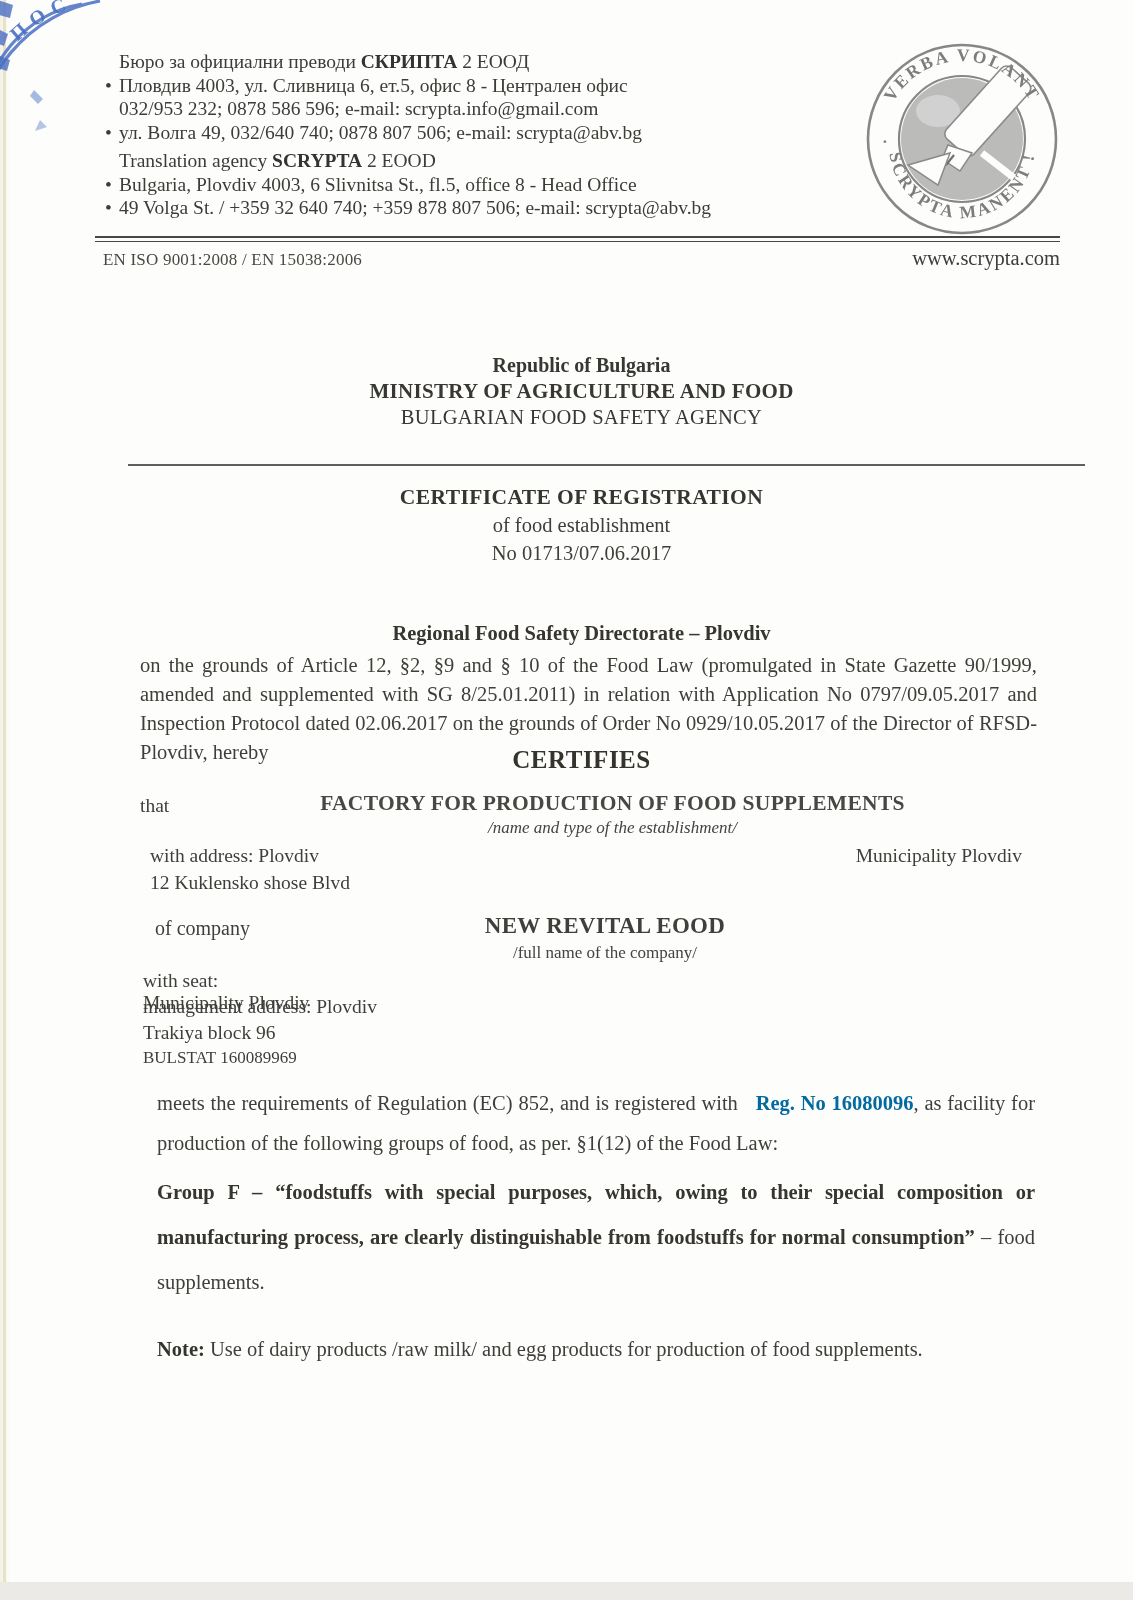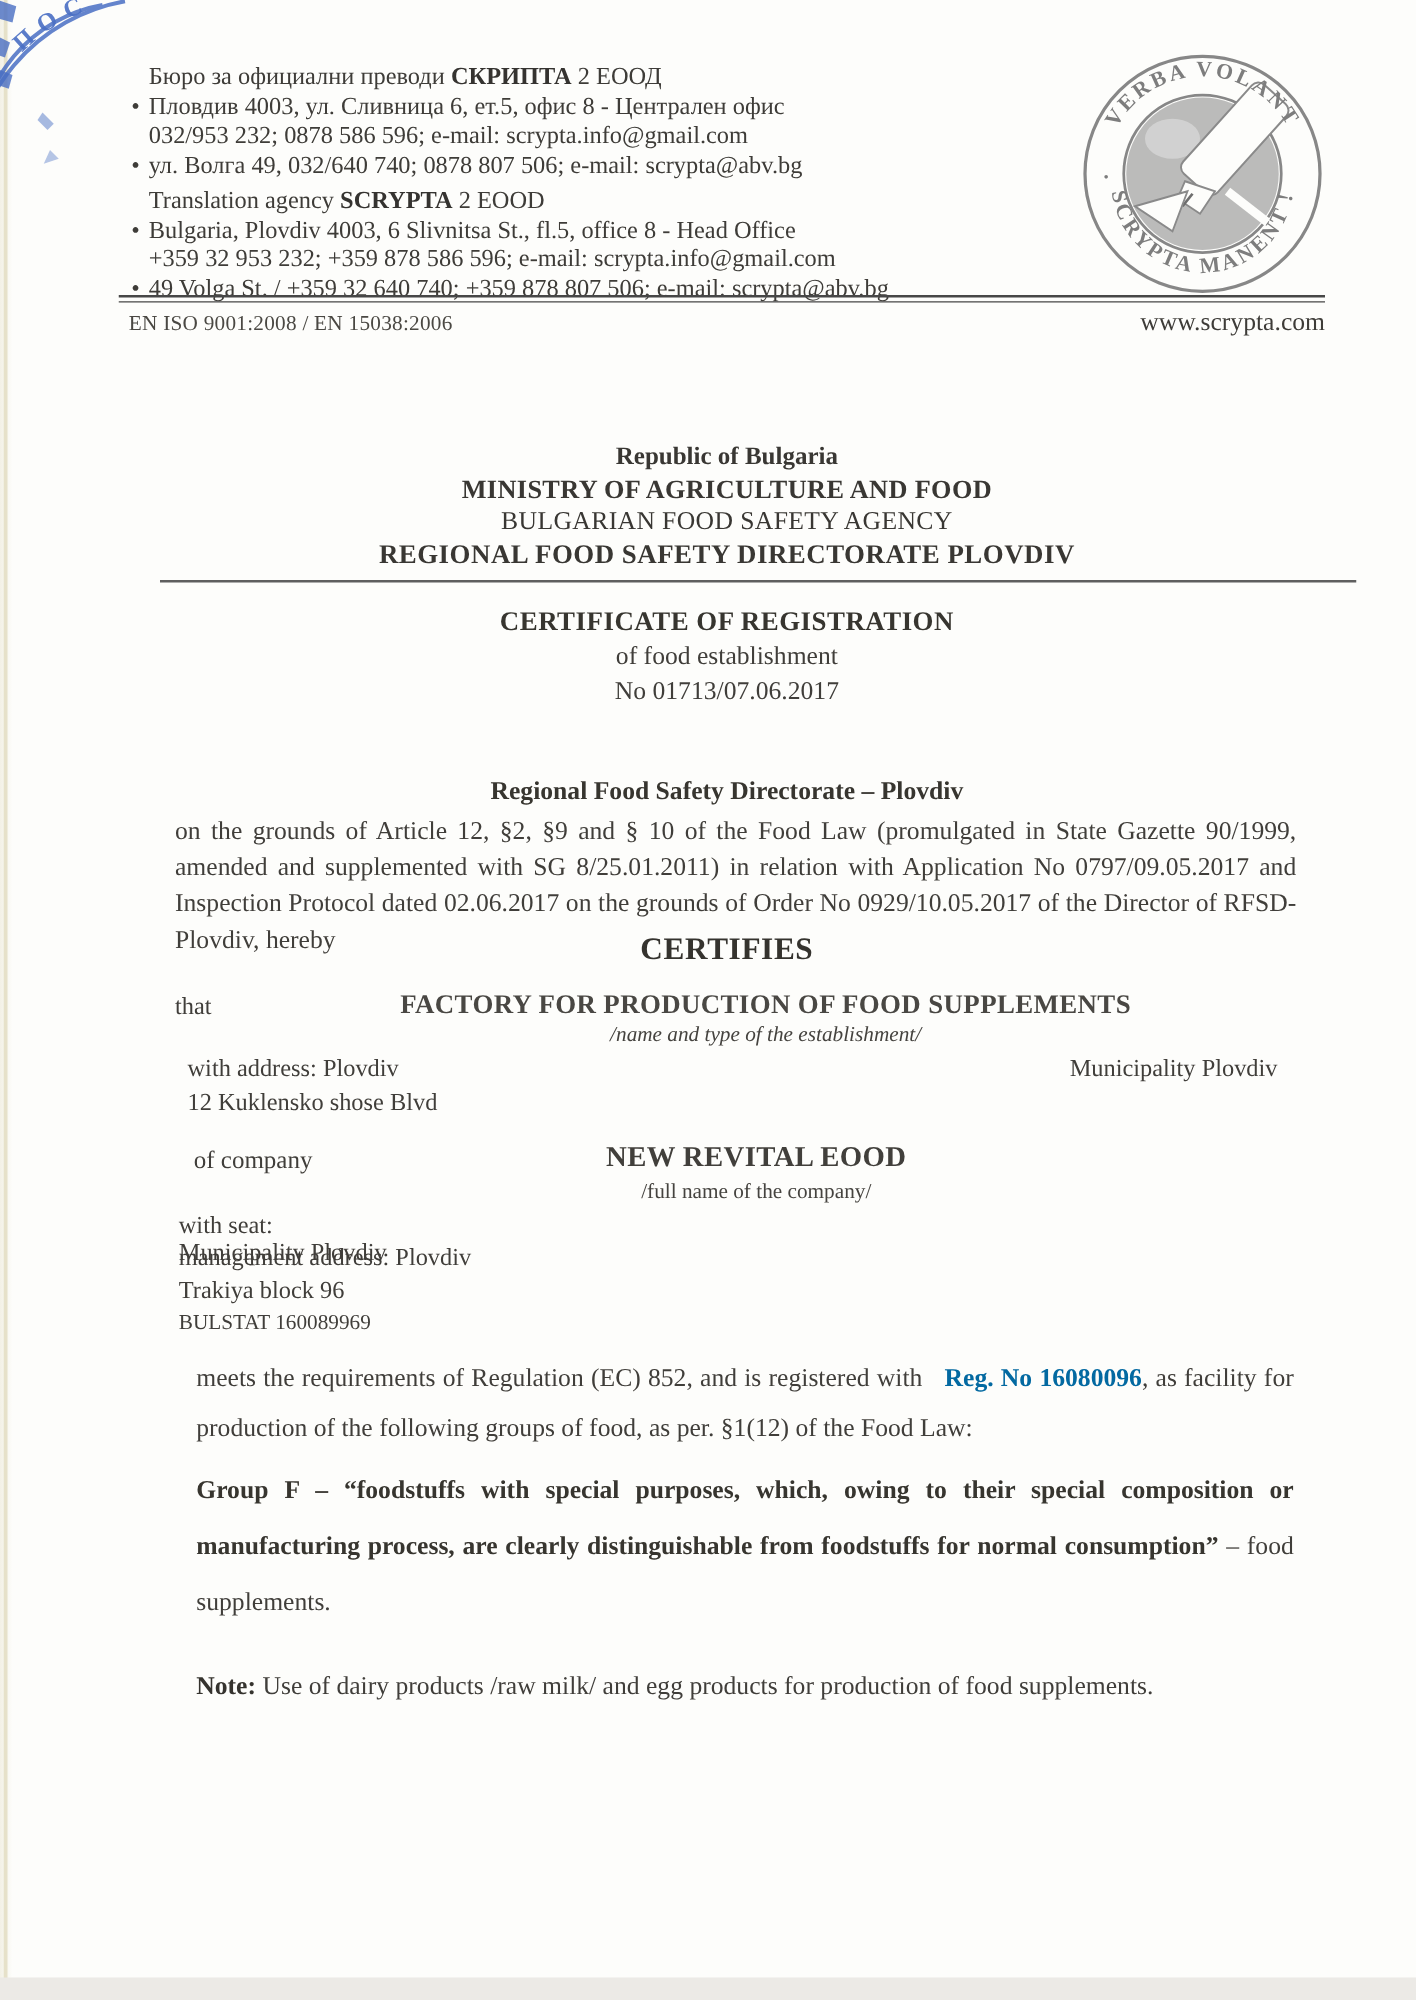--- a/index.html
+++ b/index.html
@@ -127,7 +127,6 @@
   <div class="lh lh-en">
     <div class="lh-line"><span>Translation agency </span><b>SCRYPTA</b><span> 2 EOOD</span></div>
     <div class="lh-line bullet">Bulgaria, Plovdiv 4003, 6 Slivnitsa St., fl.5, office 8 - Head Office</div>
-    <div class="lh-line">+359 32 953 232; +359 878 586 596; e-mail: scrypta.info@gmail.com</div>
     <div class="lh-line bullet">49 Volga St. / +359 32 640 740; +359 878 807 506; e-mail: scrypta@abv.bg</div>
   </div>
 

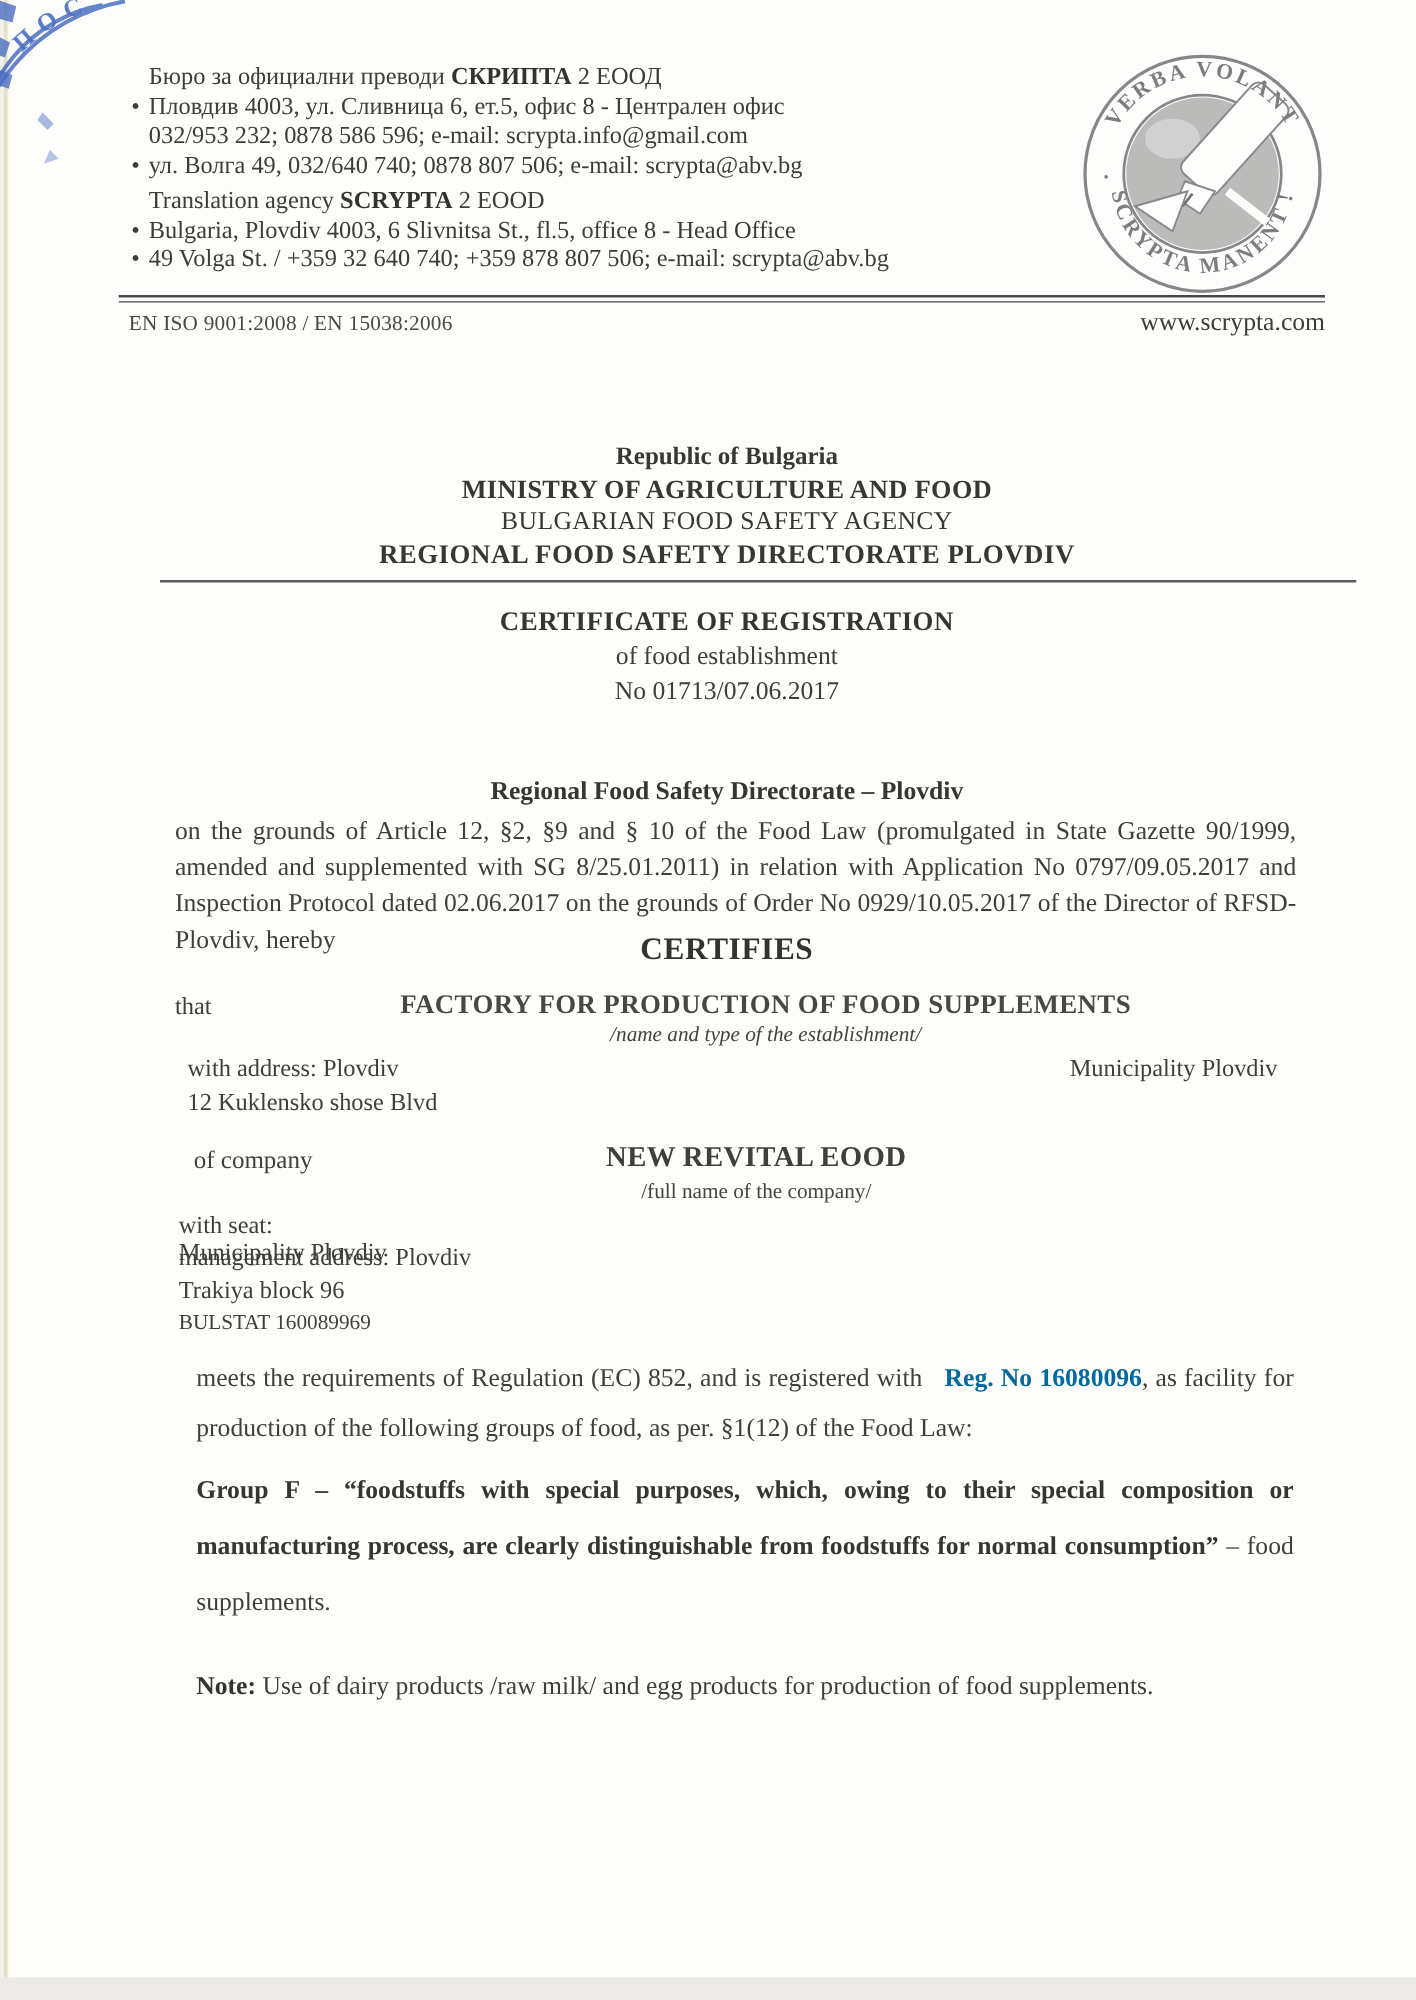--- a/index.html
+++ b/index.html
@@ -167,7 +167,6 @@
     <div class="gov-country">Republic of Bulgaria</div>
     <div class="gov-ministry">MINISTRY OF AGRICULTURE AND FOOD</div>
     <div class="gov-agency">BULGARIAN FOOD SAFETY AGENCY</div>
-    <div class="gov-directorate">REGIONAL FOOD SAFETY DIRECTORATE PLOVDIV</div>
   </div>
   <div class="rule2"></div>
 

